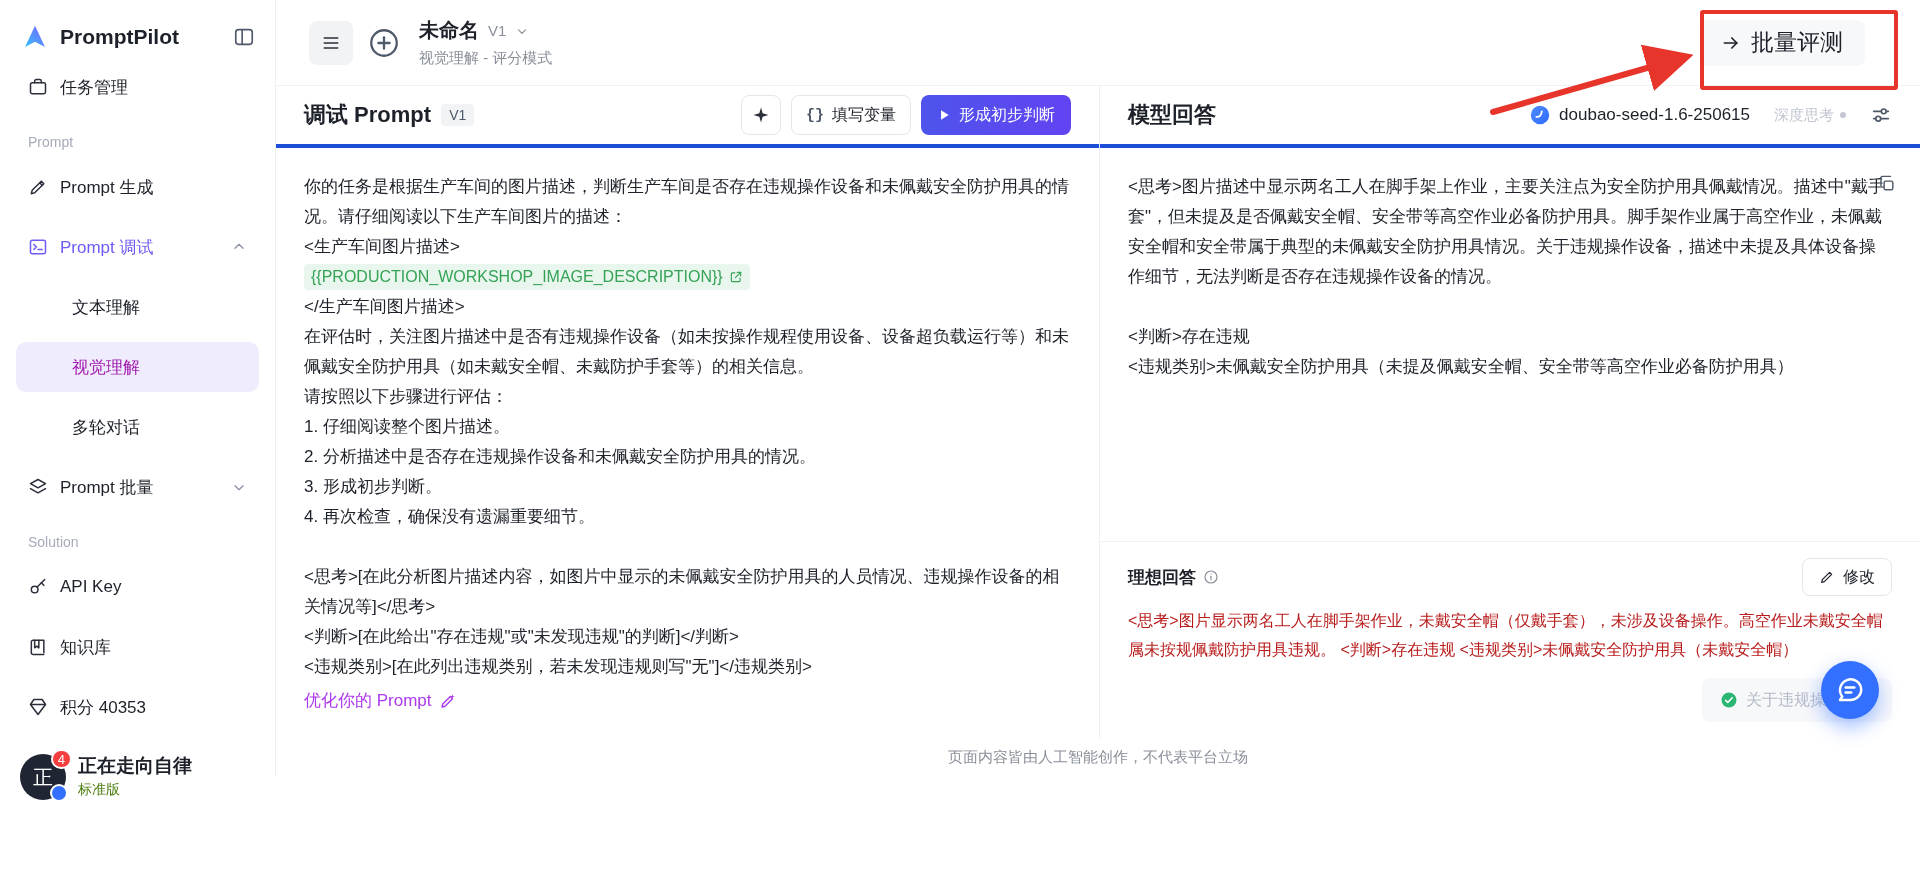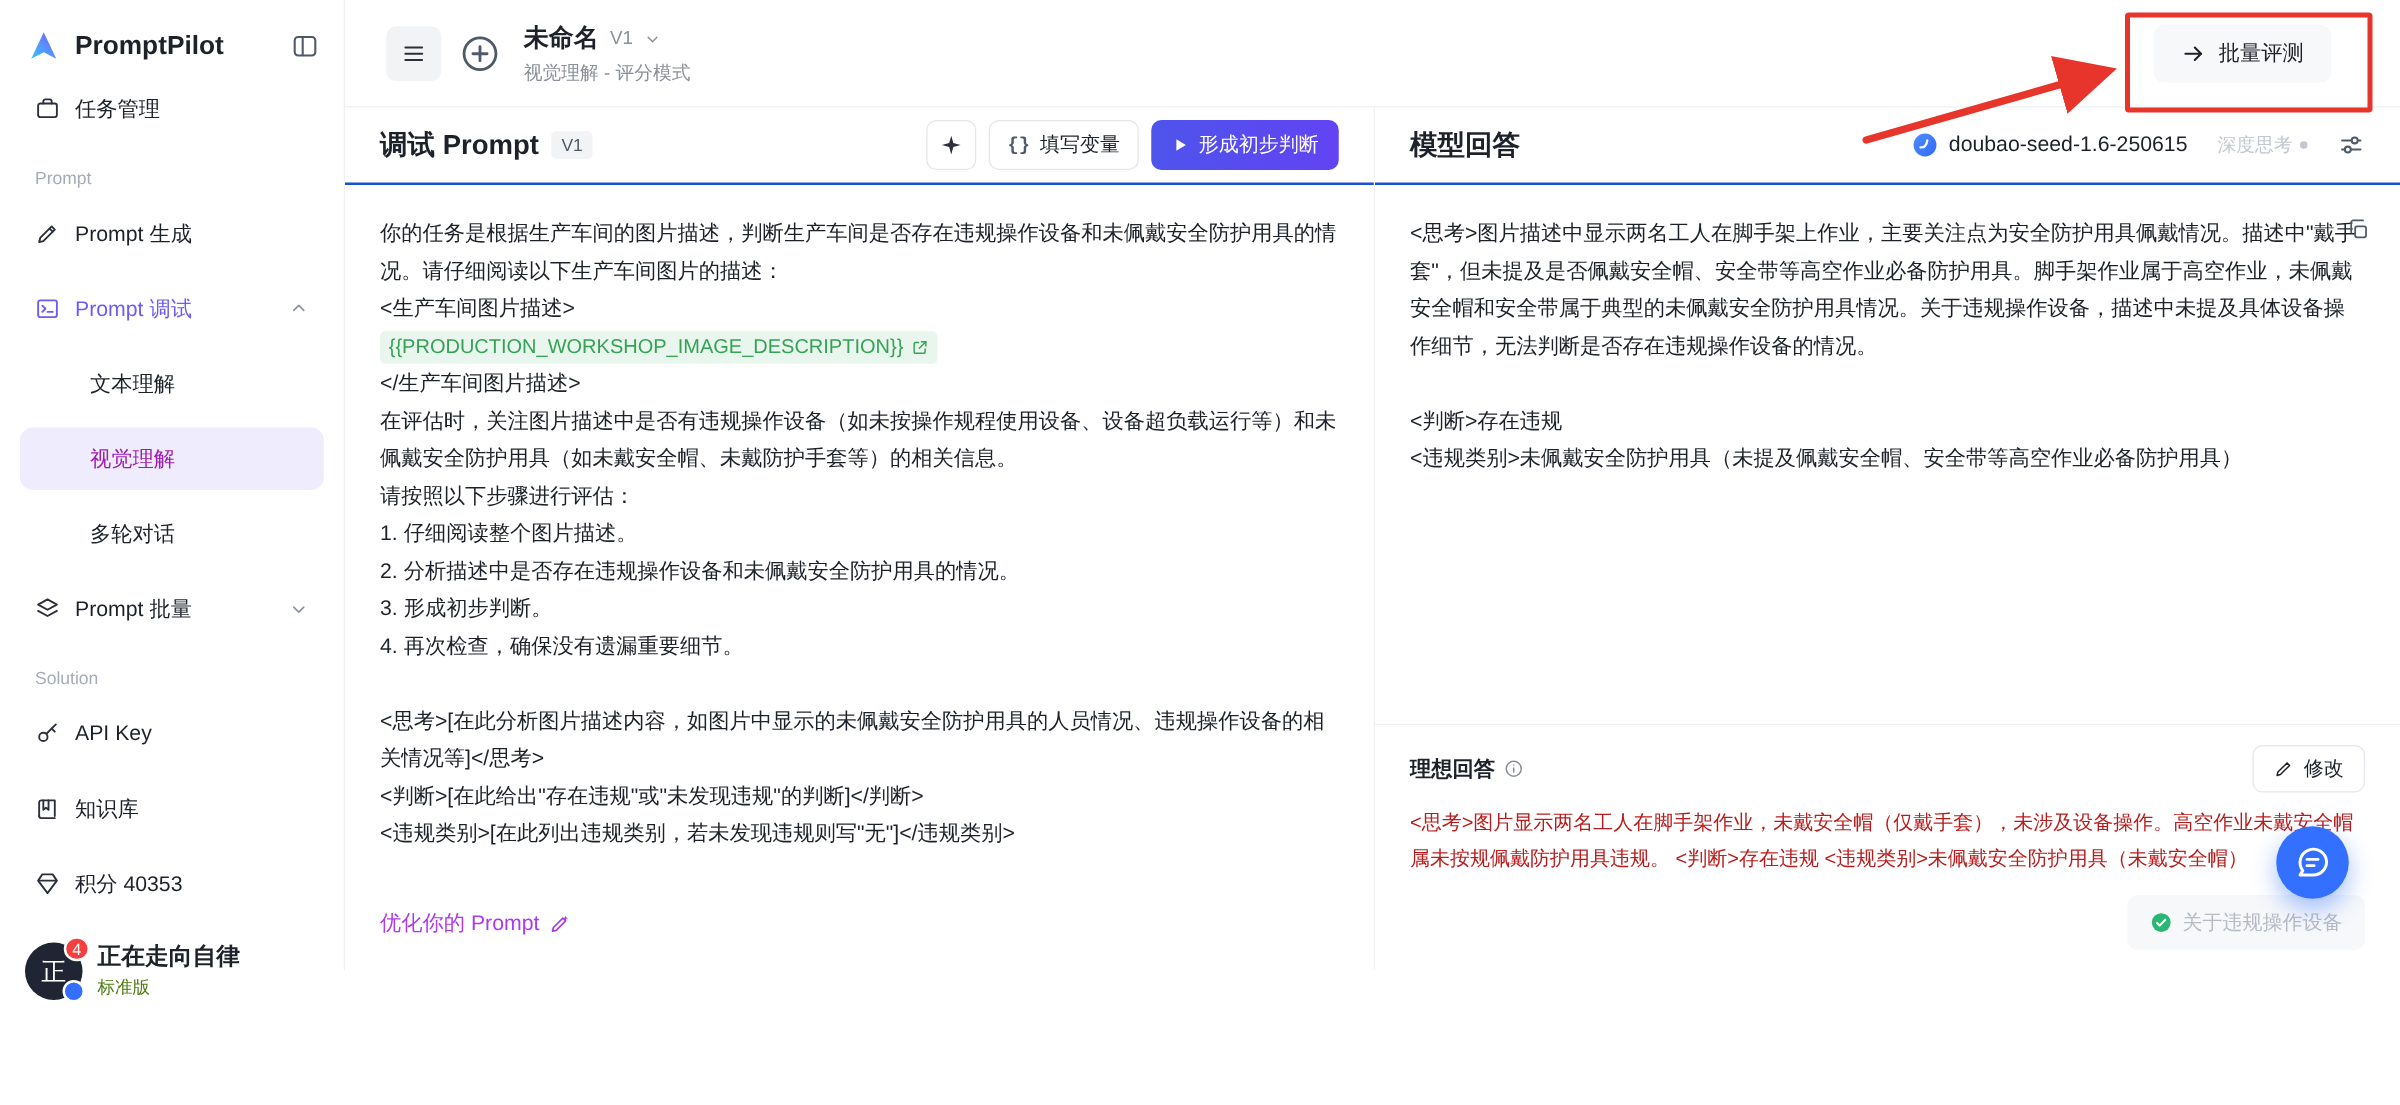--- a/index.html
+++ b/index.html
@@ -39,7 +39,7 @@
   .doc-title { font-size:20px; font-weight:bold; }
   .doc-version { font-size:15px; color:#8A8F99; }
   .subtitle { font-size:15px; color:#8A8F99; margin-top:5px; }
-  .batch-btn { margin-left:auto; height:46px; padding:0 22px; background:#F7F8FA; border:none; border-radius:8px; font-size:17px; color:#1D2129; display:flex; align-items:center; gap:10px; cursor:pointer; }
+  .batch-btn { margin-left:auto; height:46px; padding:0 22px; background:#F7F8FA; border:none; border-radius:8px; font-size:23px; color:#1D2129; display:flex; align-items:center; gap:10px; cursor:pointer; }
 
   .panels { flex:1; display:flex; min-height:0; }
   .panel-left { width:824px; flex-shrink:0; border-right:1px solid #F0F1F3; display:flex; flex-direction:column; min-height:0; }

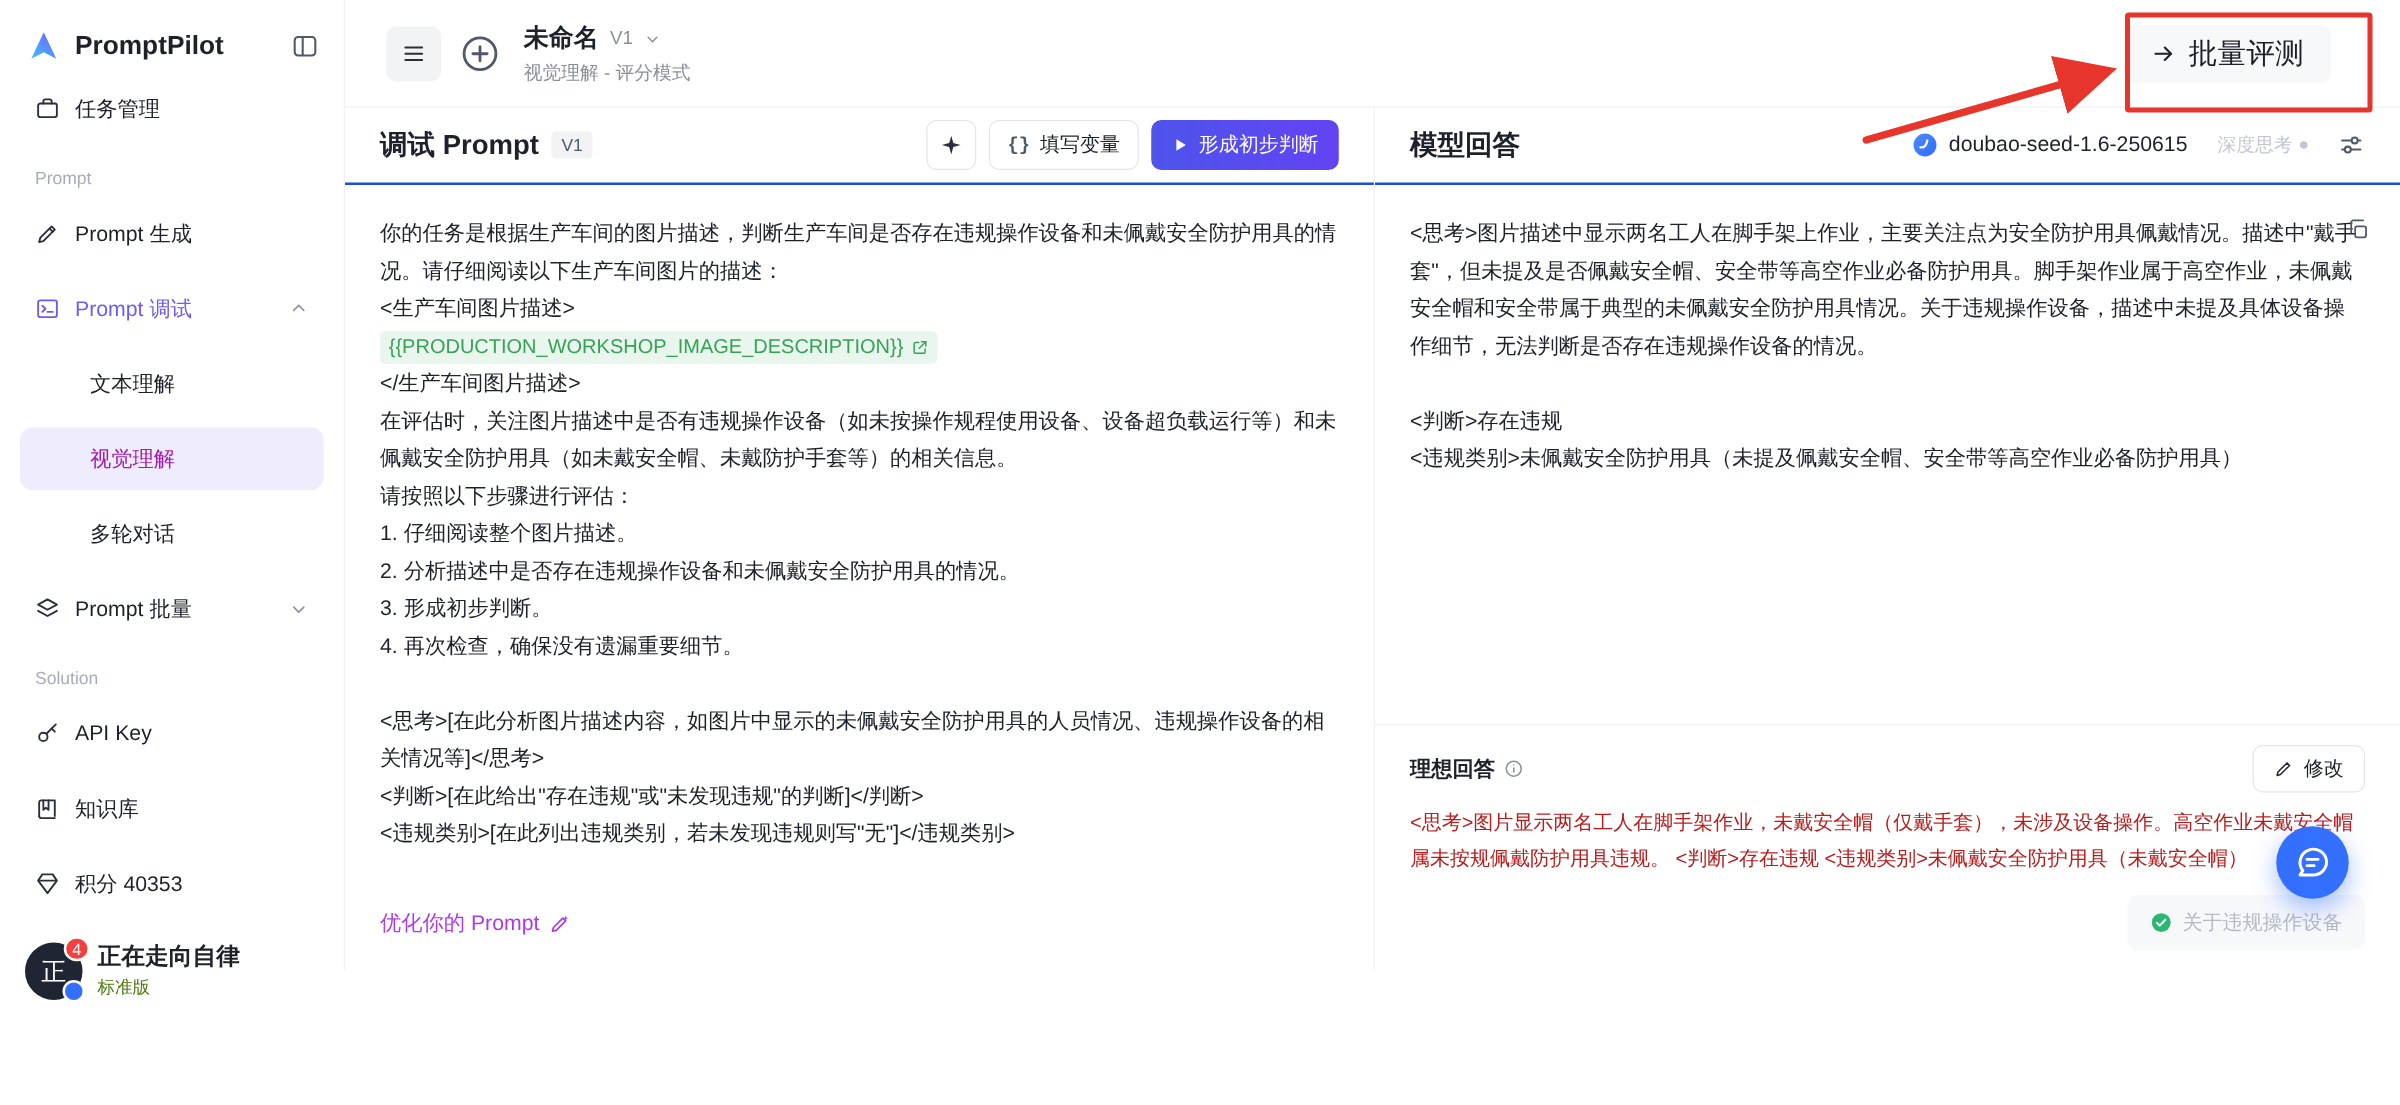--- a/index.html
+++ b/index.html
@@ -44,7 +44,7 @@
   .panels { flex:1; display:flex; min-height:0; }
   .panel-left { width:824px; flex-shrink:0; border-right:1px solid #F0F1F3; display:flex; flex-direction:column; min-height:0; }
   .panel-right { flex:1; display:flex; flex-direction:column; min-height:0; }
-  .panel-head { height:62px; flex-shrink:0; display:flex; align-items:center; padding:0 28px; border-bottom:2px solid #1d4ed8; }
+  .panel-head { height:62px; flex-shrink:0; display:flex; align-items:center; padding:0 28px; border-bottom:4px solid #1d4ed8; }
   .panel-title { font-size:22px; font-weight:bold; }
   .v-badge { margin-left:10px; background:#F2F3F5; color:#4E5969; font-size:14px; padding:3px 8px; border-radius:4px; }
   .head-actions { margin-left:auto; display:flex; align-items:center; gap:10px; }

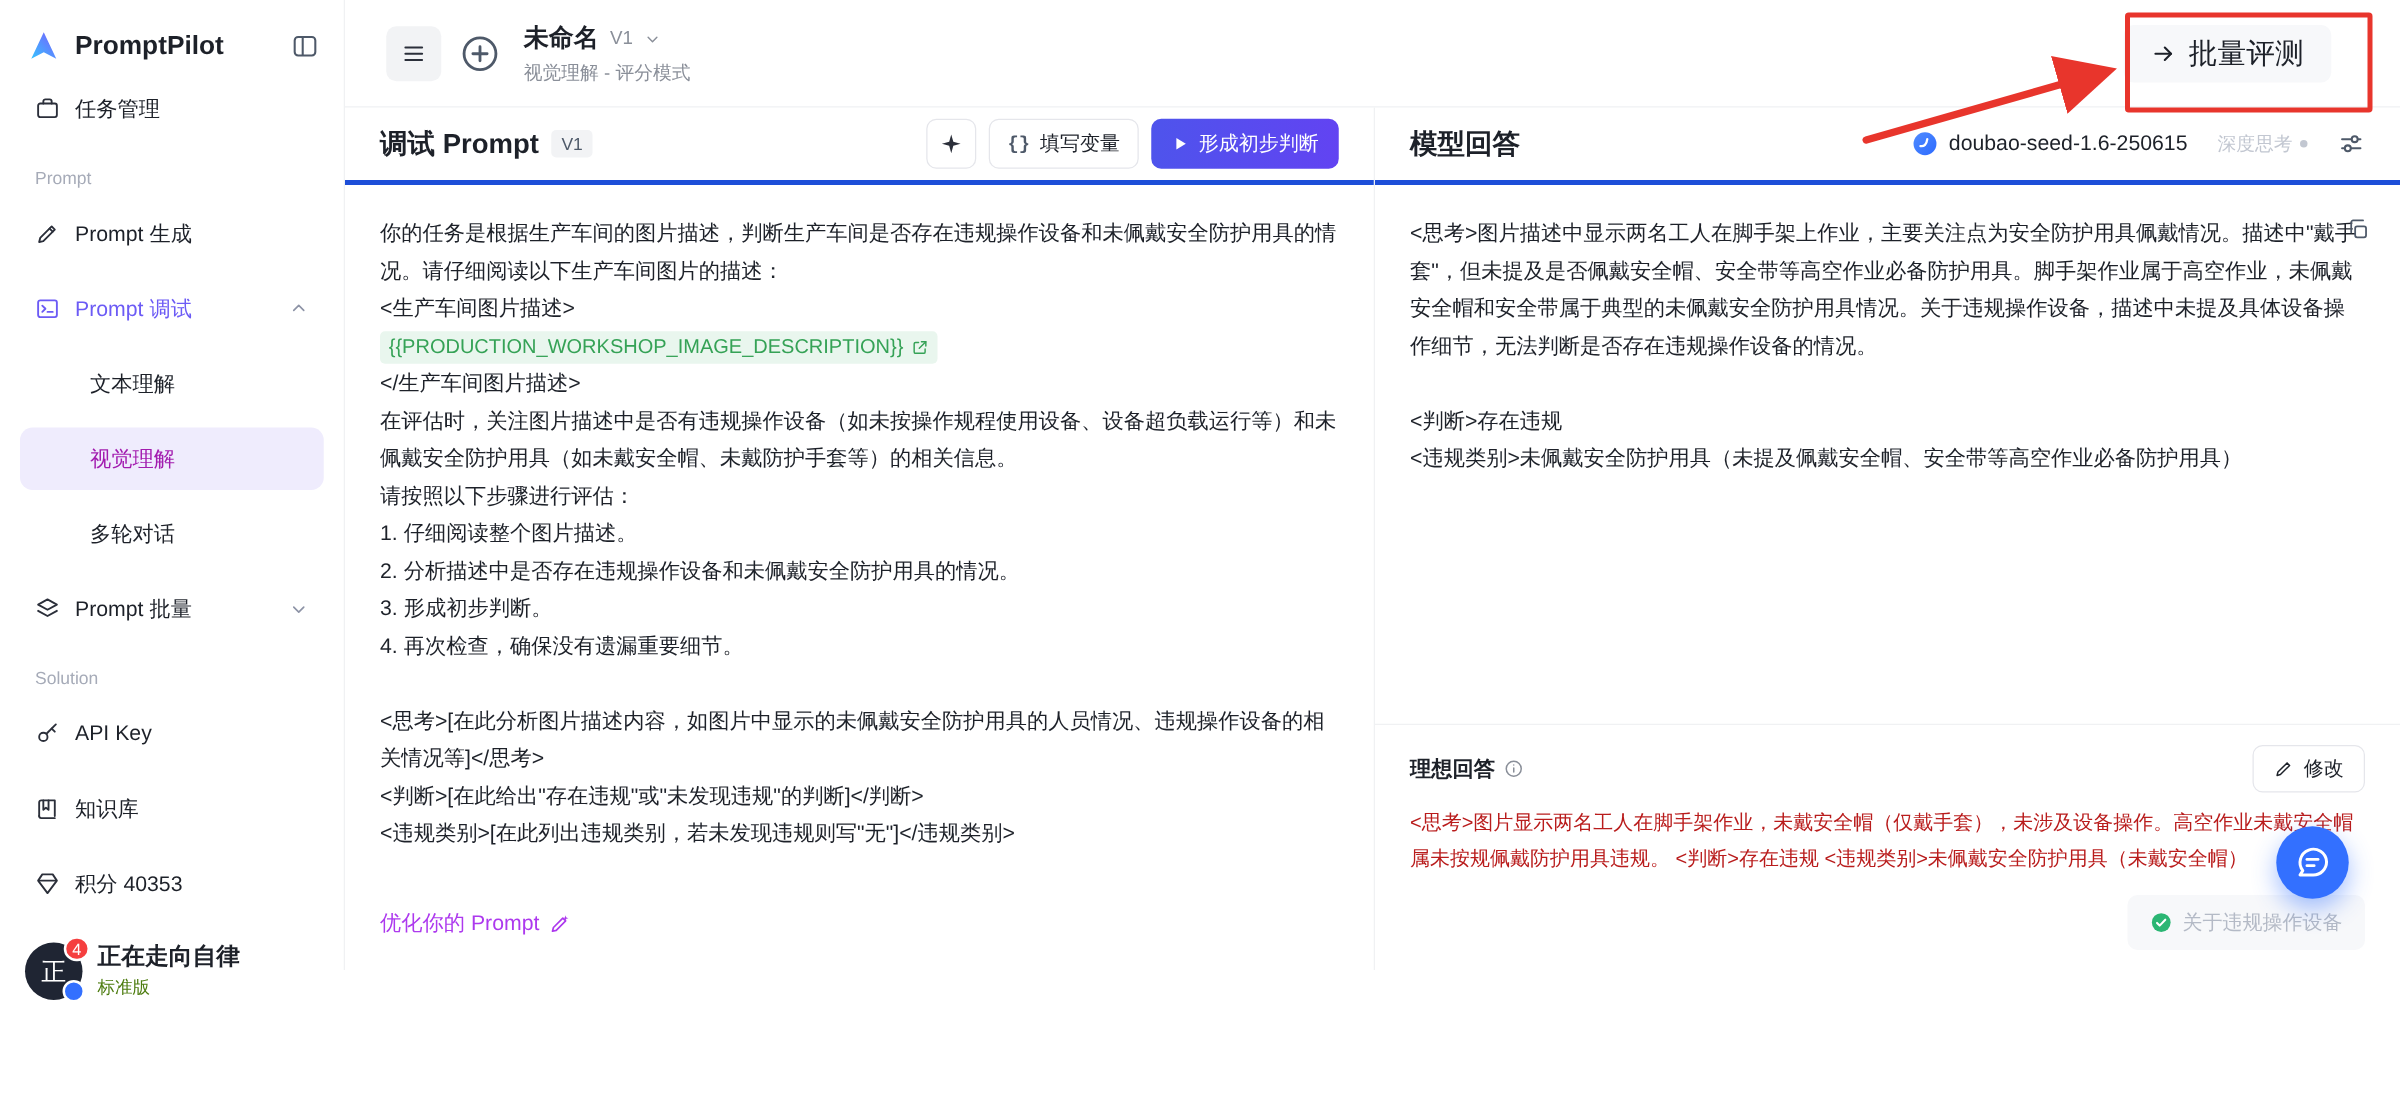--- a/index.html
+++ b/index.html
@@ -413,6 +413,7 @@
       </section>
     </div>
 
+    <footer class="footer">页面内容皆由人工智能创作，不代表平台立场</footer>
   </div>
 
   <button class="chat-fab">

